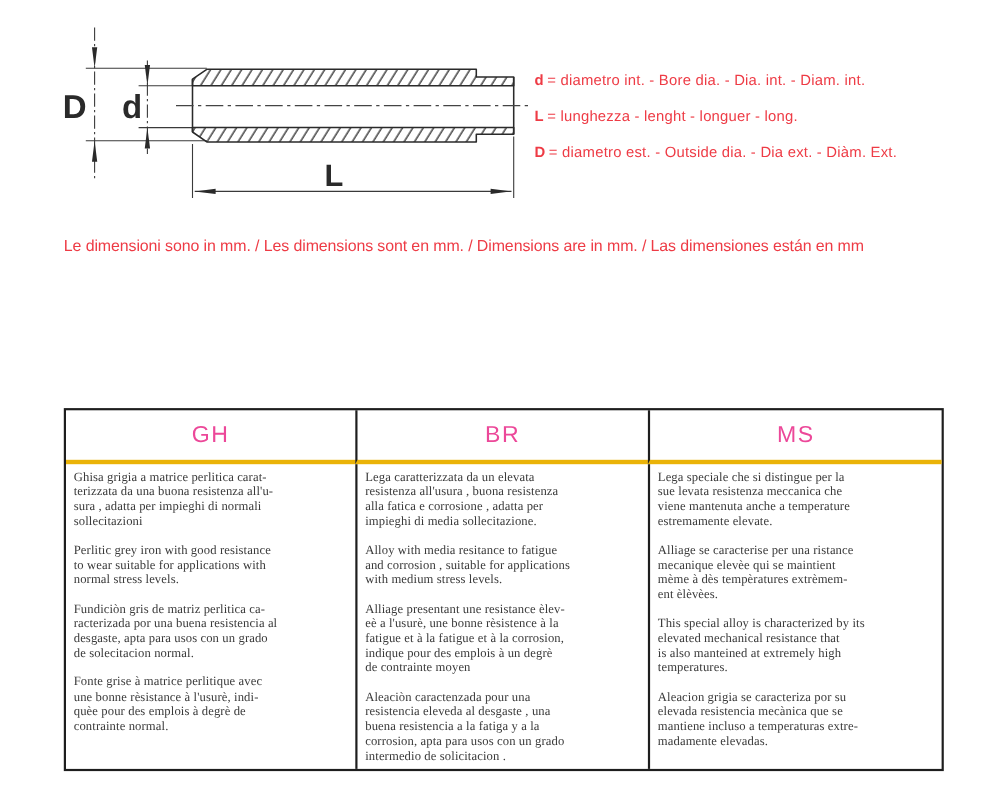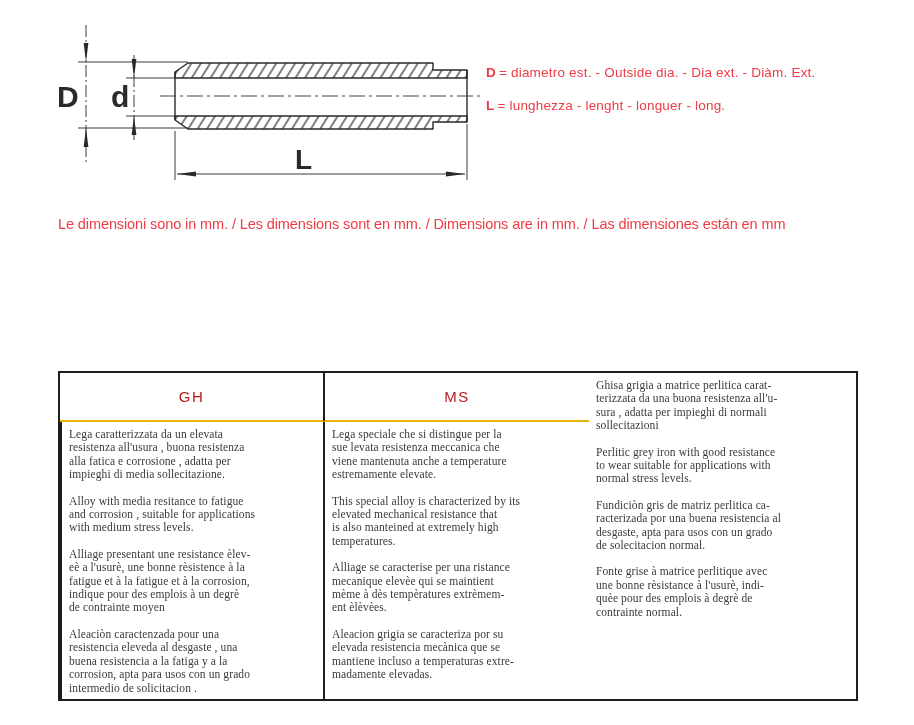--- a/index.html
+++ b/index.html
@@ -97,6 +97,9 @@
 
   <div class="legend">
     <div class="legend-item">
+      <span class="legend-symbol">d</span><span class="legend-text">= diametro int. - Bore dia. - Dia. int. - Diam. int.</span>
+    </div>
+    <div class="legend-item">
       <span class="legend-symbol">D</span><span class="legend-text">= diametro est. - Outside dia. - Dia ext. - Diàm. Ext.</span>
     </div>
     <div class="legend-item">

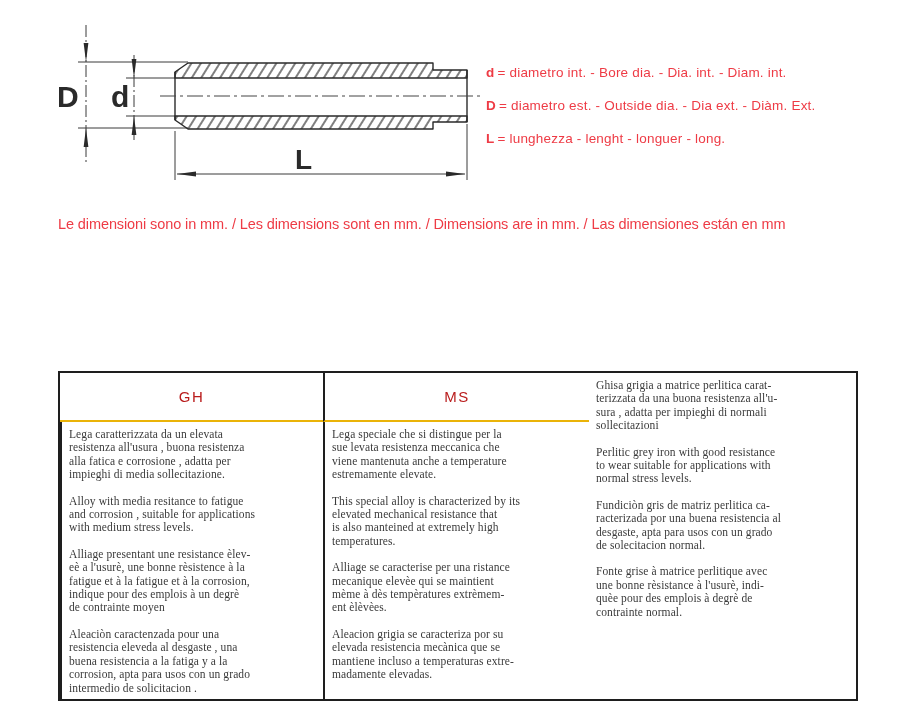--- a/index.html
+++ b/index.html
@@ -100,10 +100,10 @@
       <span class="legend-symbol">d</span><span class="legend-text">= diametro int. - Bore dia. - Dia. int. - Diam. int.</span>
     </div>
     <div class="legend-item">
-      <span class="legend-symbol">D</span><span class="legend-text">= diametro est. - Outside dia. - Dia ext. - Diàm. Ext.</span>
+      <span class="legend-symbol">L</span><span class="legend-text">= lunghezza - lenght - longuer - long.</span>
     </div>
     <div class="legend-item">
-      <span class="legend-symbol">L</span><span class="legend-text">= lunghezza - lenght - longuer - long.</span>
+      <span class="legend-symbol">D</span><span class="legend-text">= diametro est. - Outside dia. - Dia ext. - Diàm. Ext.</span>
     </div>
   </div>
 

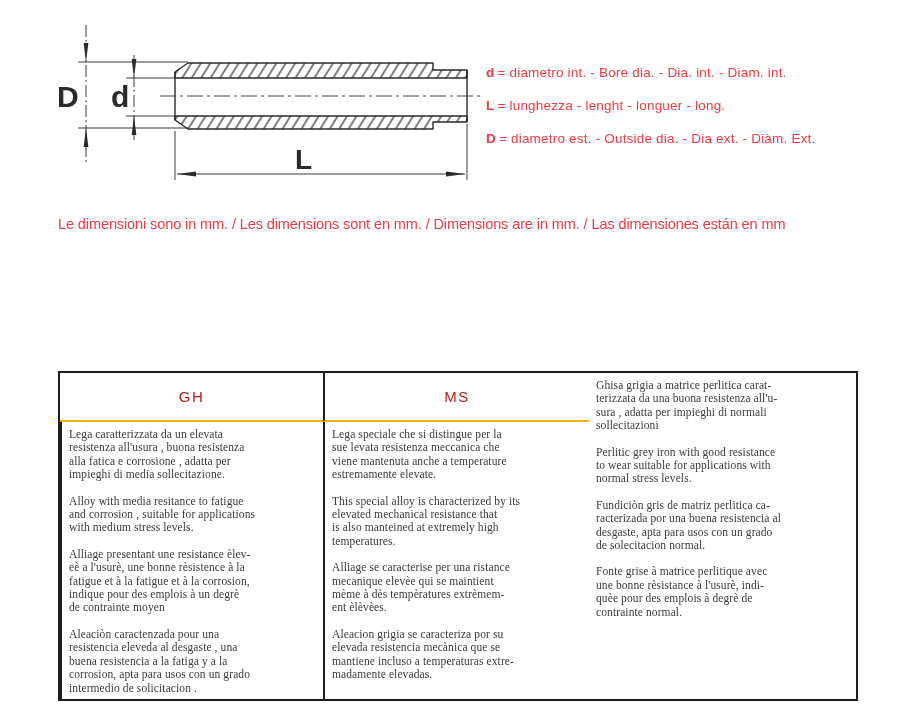--- a/index.html
+++ b/index.html
@@ -32,8 +32,8 @@
   }
   .mt-h{
     display:flex;align-items:center;justify-content:center;
-    font-size:15px;letter-spacing:1.5px;color:#b91c1c;
-    border-bottom:2px solid #eab308;
+    font-size:21px;letter-spacing:1.5px;color:#ec4899;
+    border-bottom:4px solid #eab308;
   }
   .mt-c{
     padding:6px 6px 4px 7px;

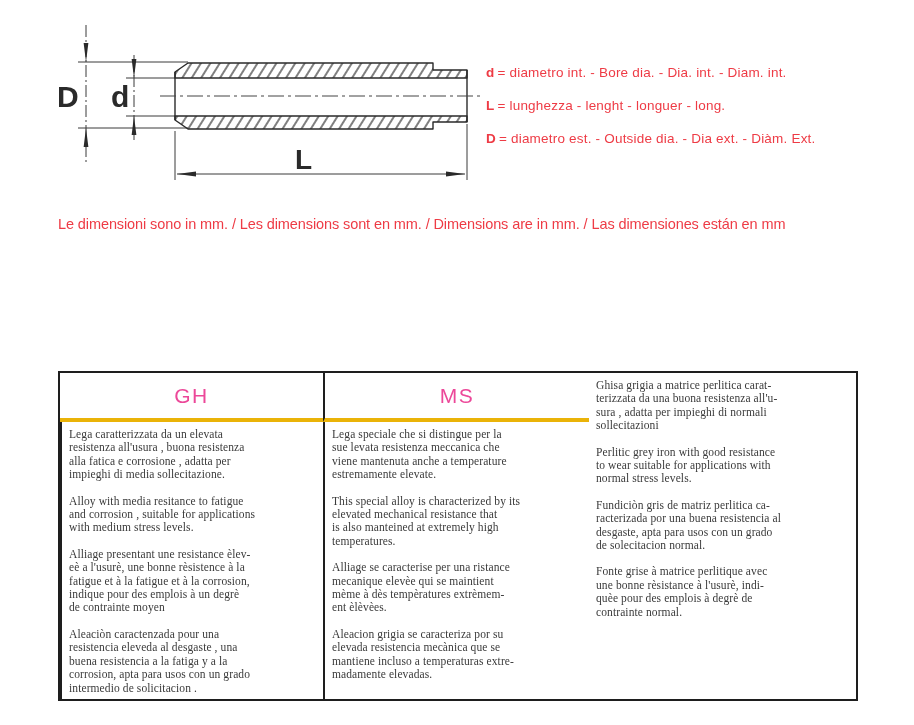--- a/index.html
+++ b/index.html
@@ -111,6 +111,7 @@
 
   <div class="mat-table">
     <div class="mt-h">GH</div>
+    <div class="mt-h mid">BR</div>
     <div class="mt-h last">MS</div>
 
     <div class="mt-c">

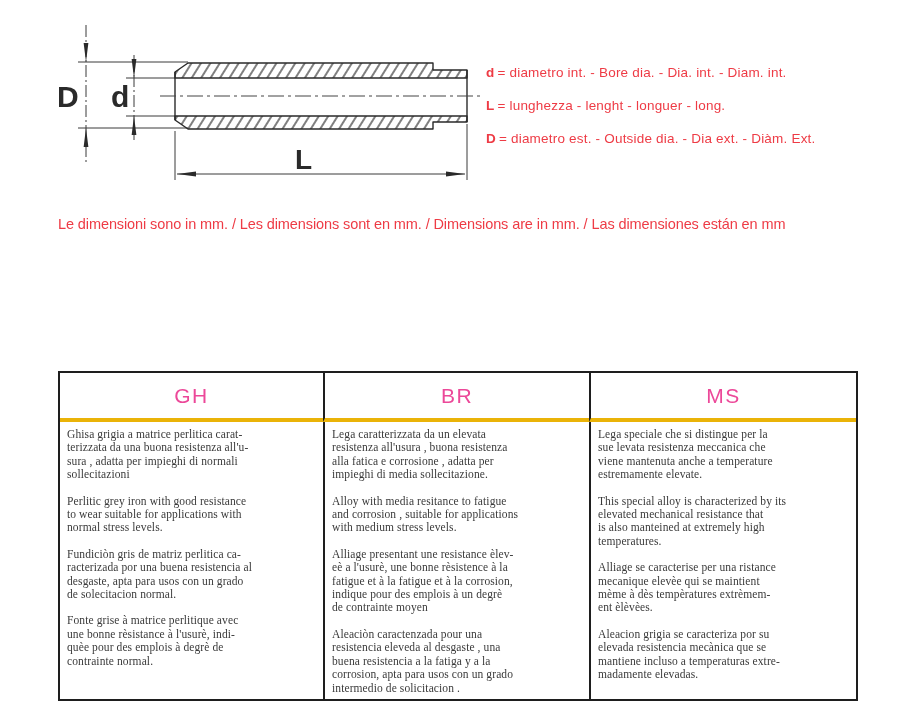--- a/index.html
+++ b/index.html
@@ -155,14 +155,14 @@
 sue levata resistenza meccanica che
 viene mantenuta anche a temperature
 estremamente elevate.</p>
+      <p>Alliage se caracterise per una ristance
+mecanique elevèe qui se maintient
+mème à dès tempèratures extrèmem-
+ent èlèvèes.</p>
       <p>This special alloy is characterized by its
 elevated mechanical resistance that
 is also manteined at extremely high
 temperatures.</p>
-      <p>Alliage se caracterise per una ristance
-mecanique elevèe qui se maintient
-mème à dès tempèratures extrèmem-
-ent èlèvèes.</p>
       <p>Aleacion grigia se caracteriza por su
 elevada resistencia mecànica que se
 mantiene incluso a temperaturas extre-

